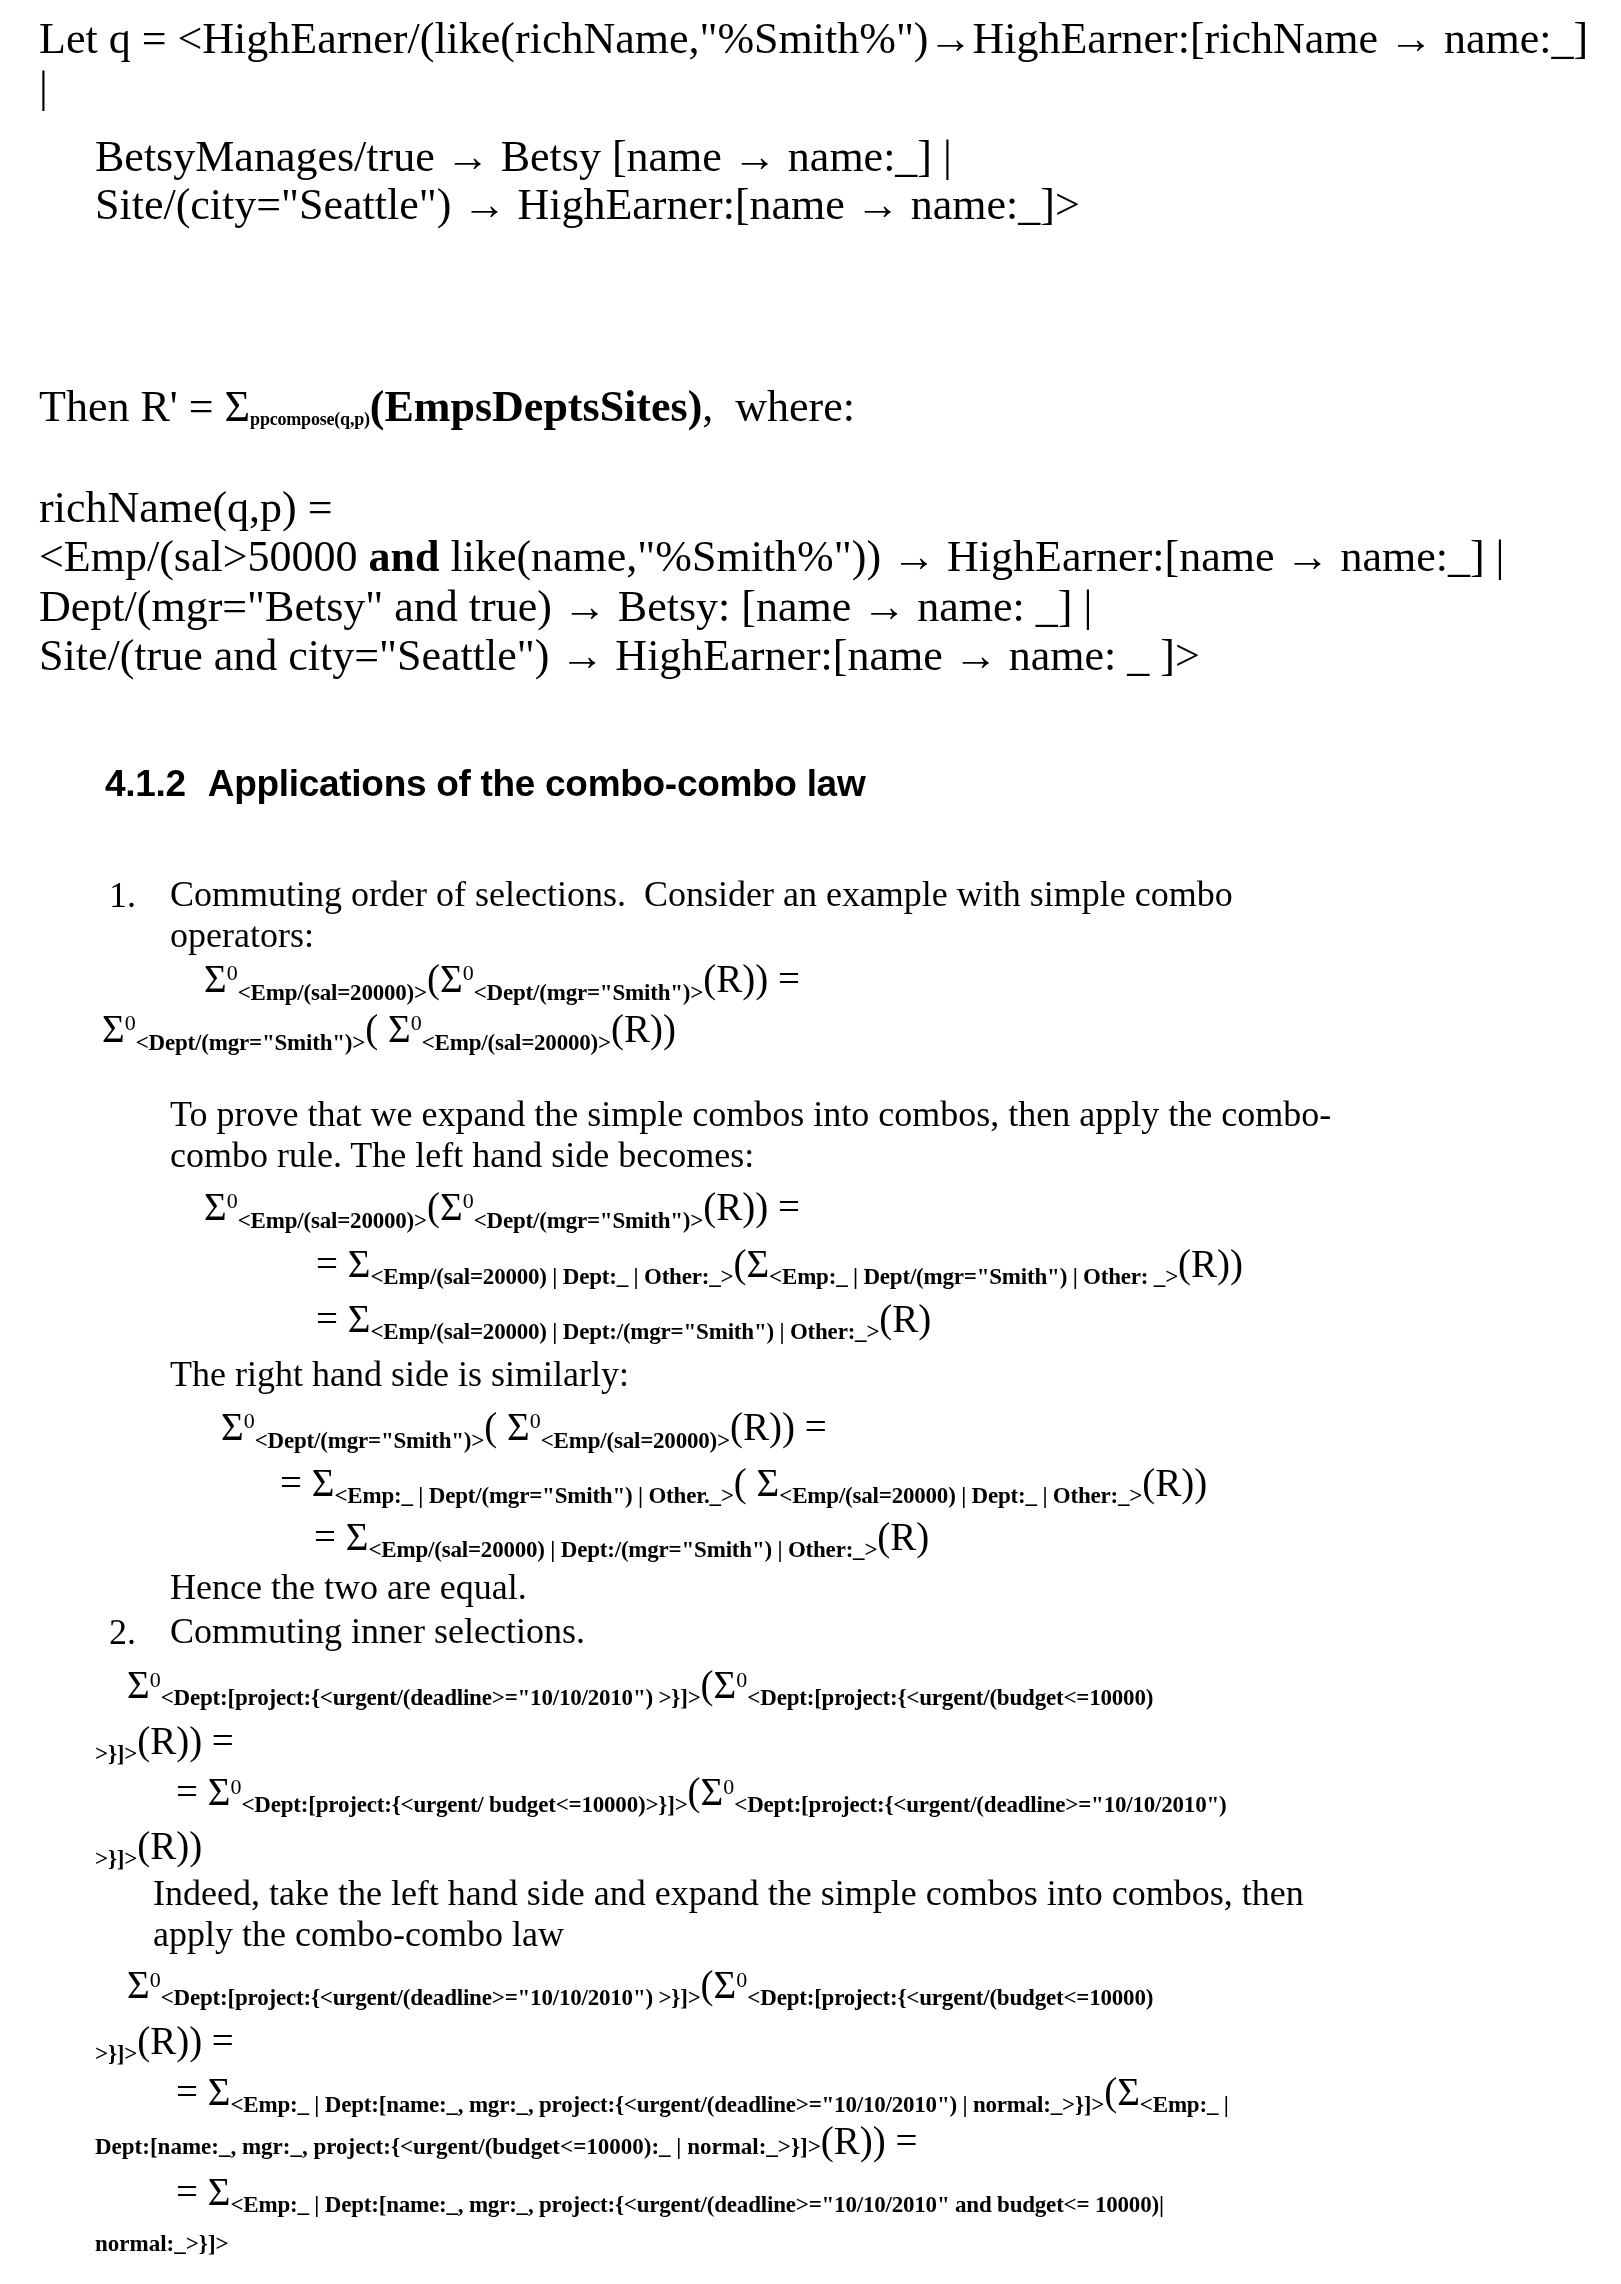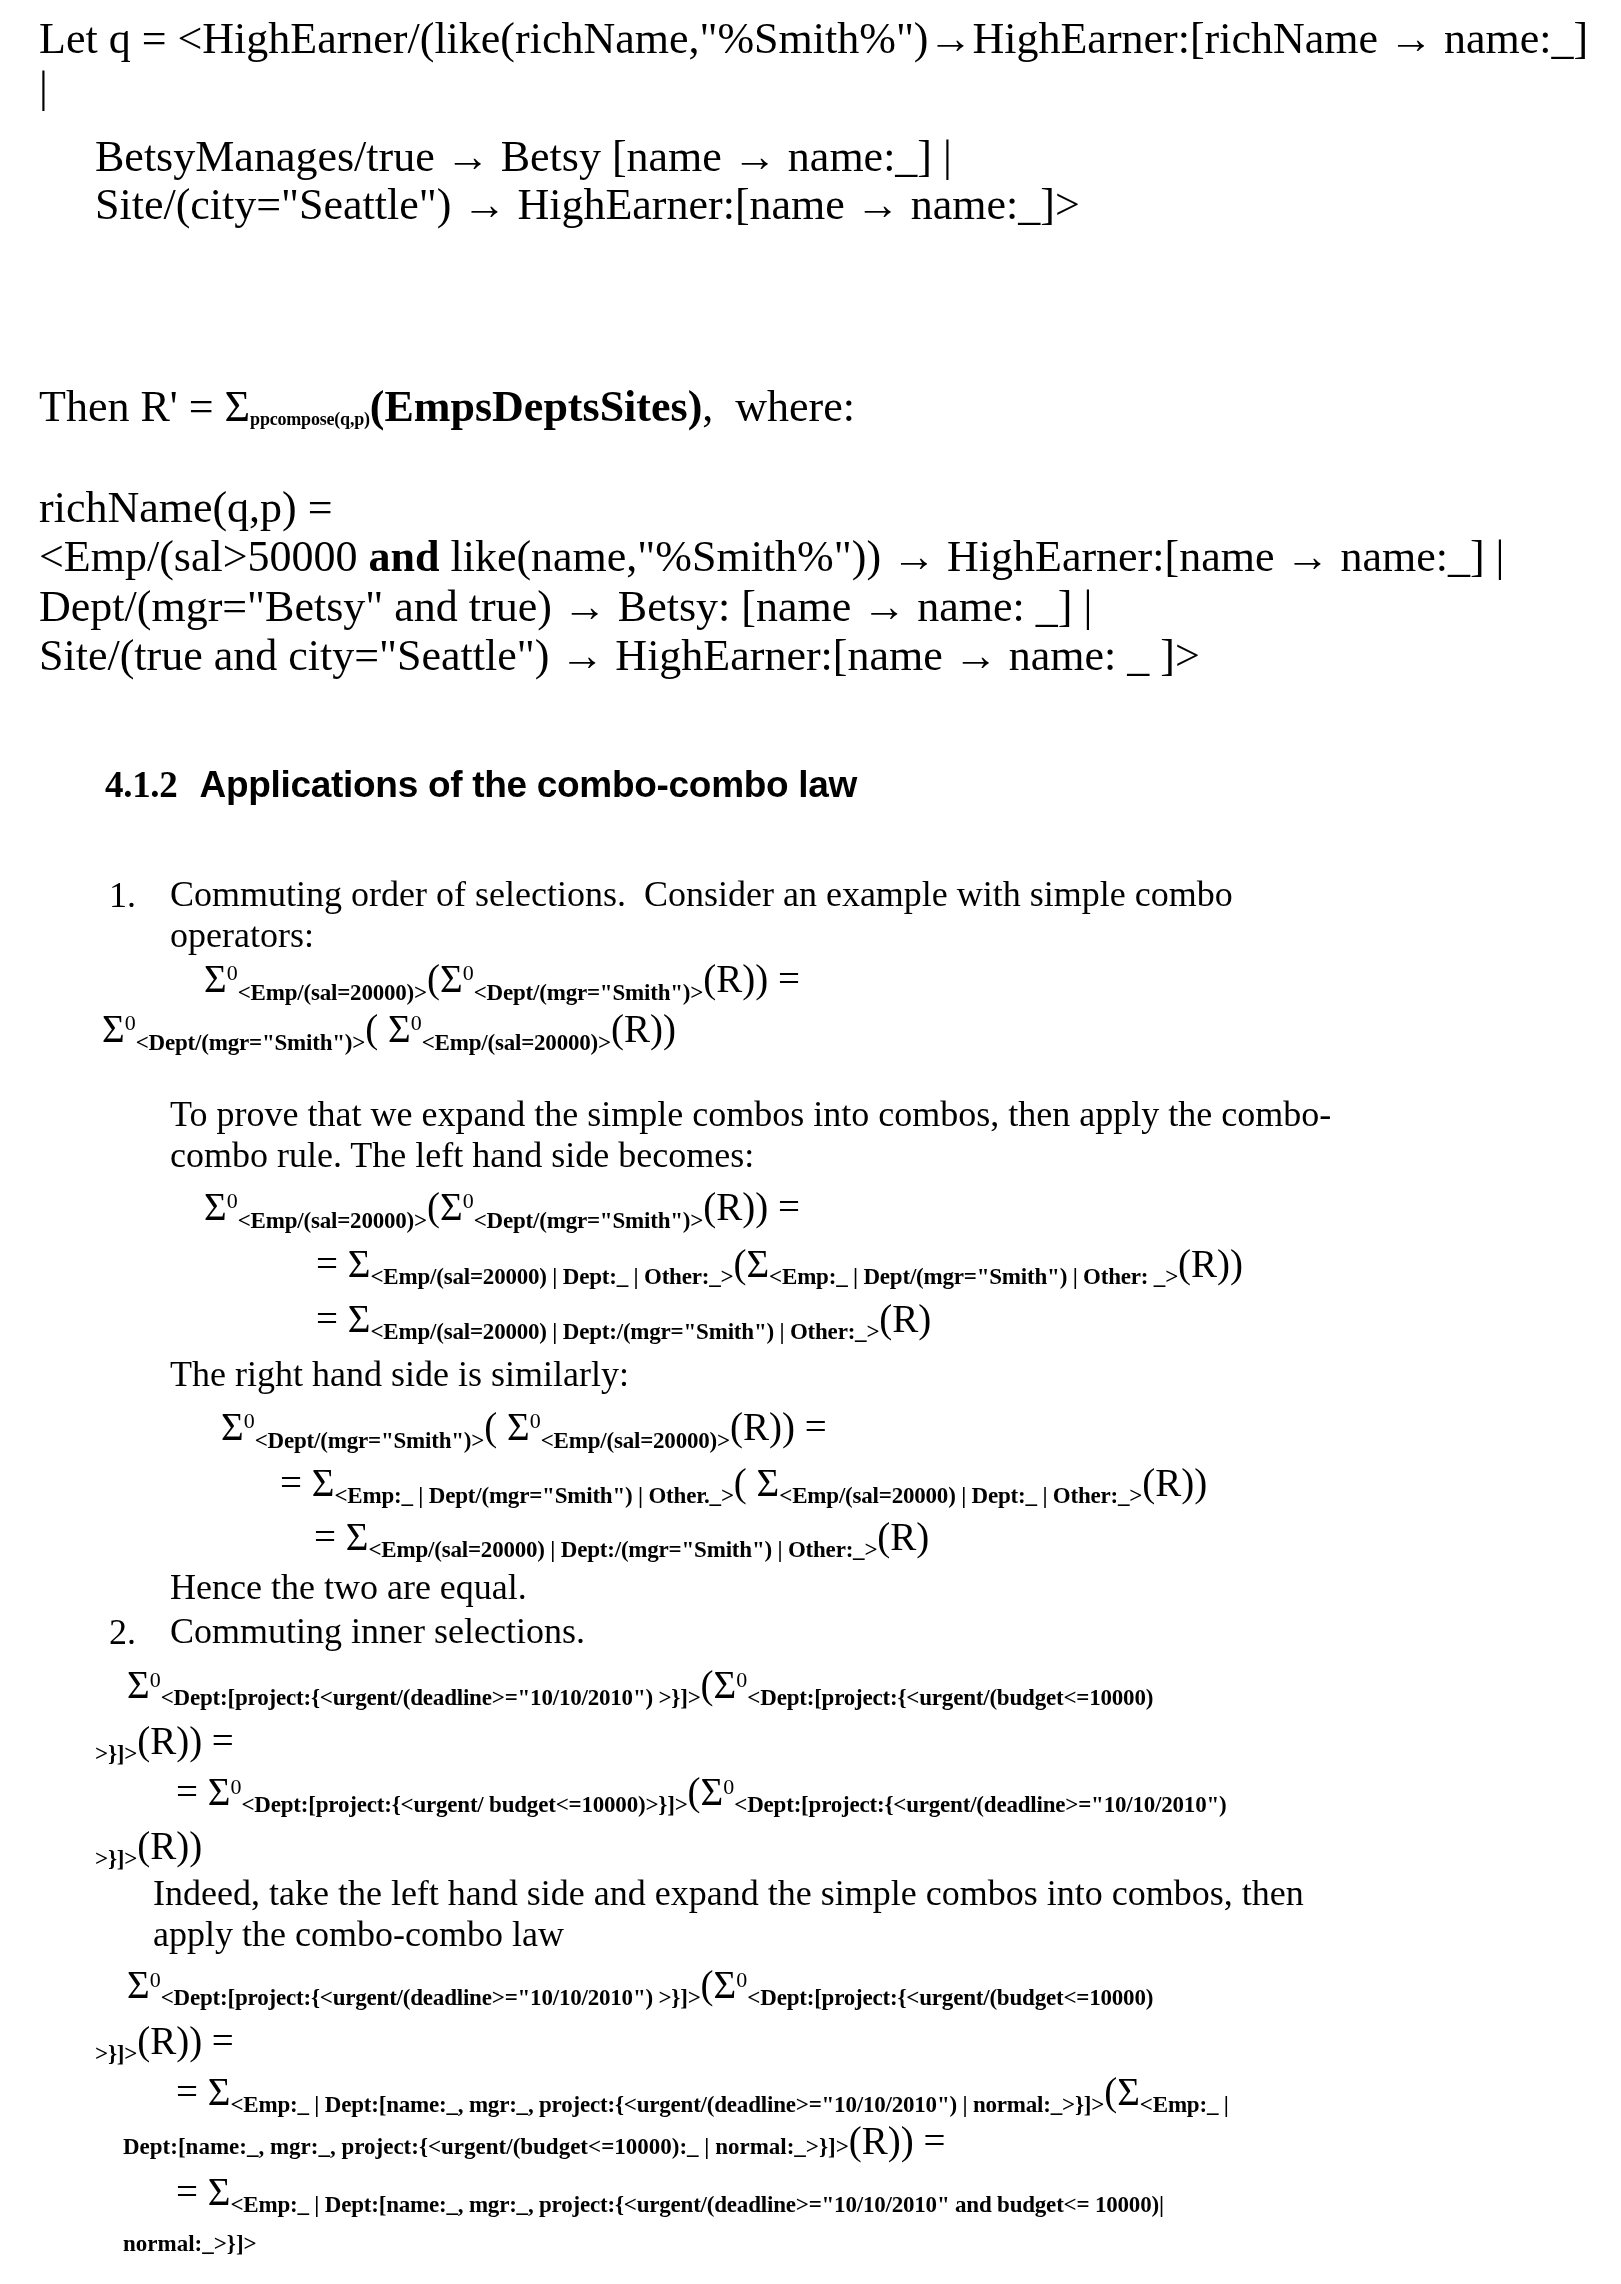--- a/index.html
+++ b/index.html
@@ -39,7 +39,7 @@
     font-size: 37px;
     letter-spacing: -0.3px;
   }
-  .heading .num { margin-right: 22px; font-family: Liberation Serif, serif; }
+  .heading .num { margin-right: 22px; }
 
   
   .li-num {

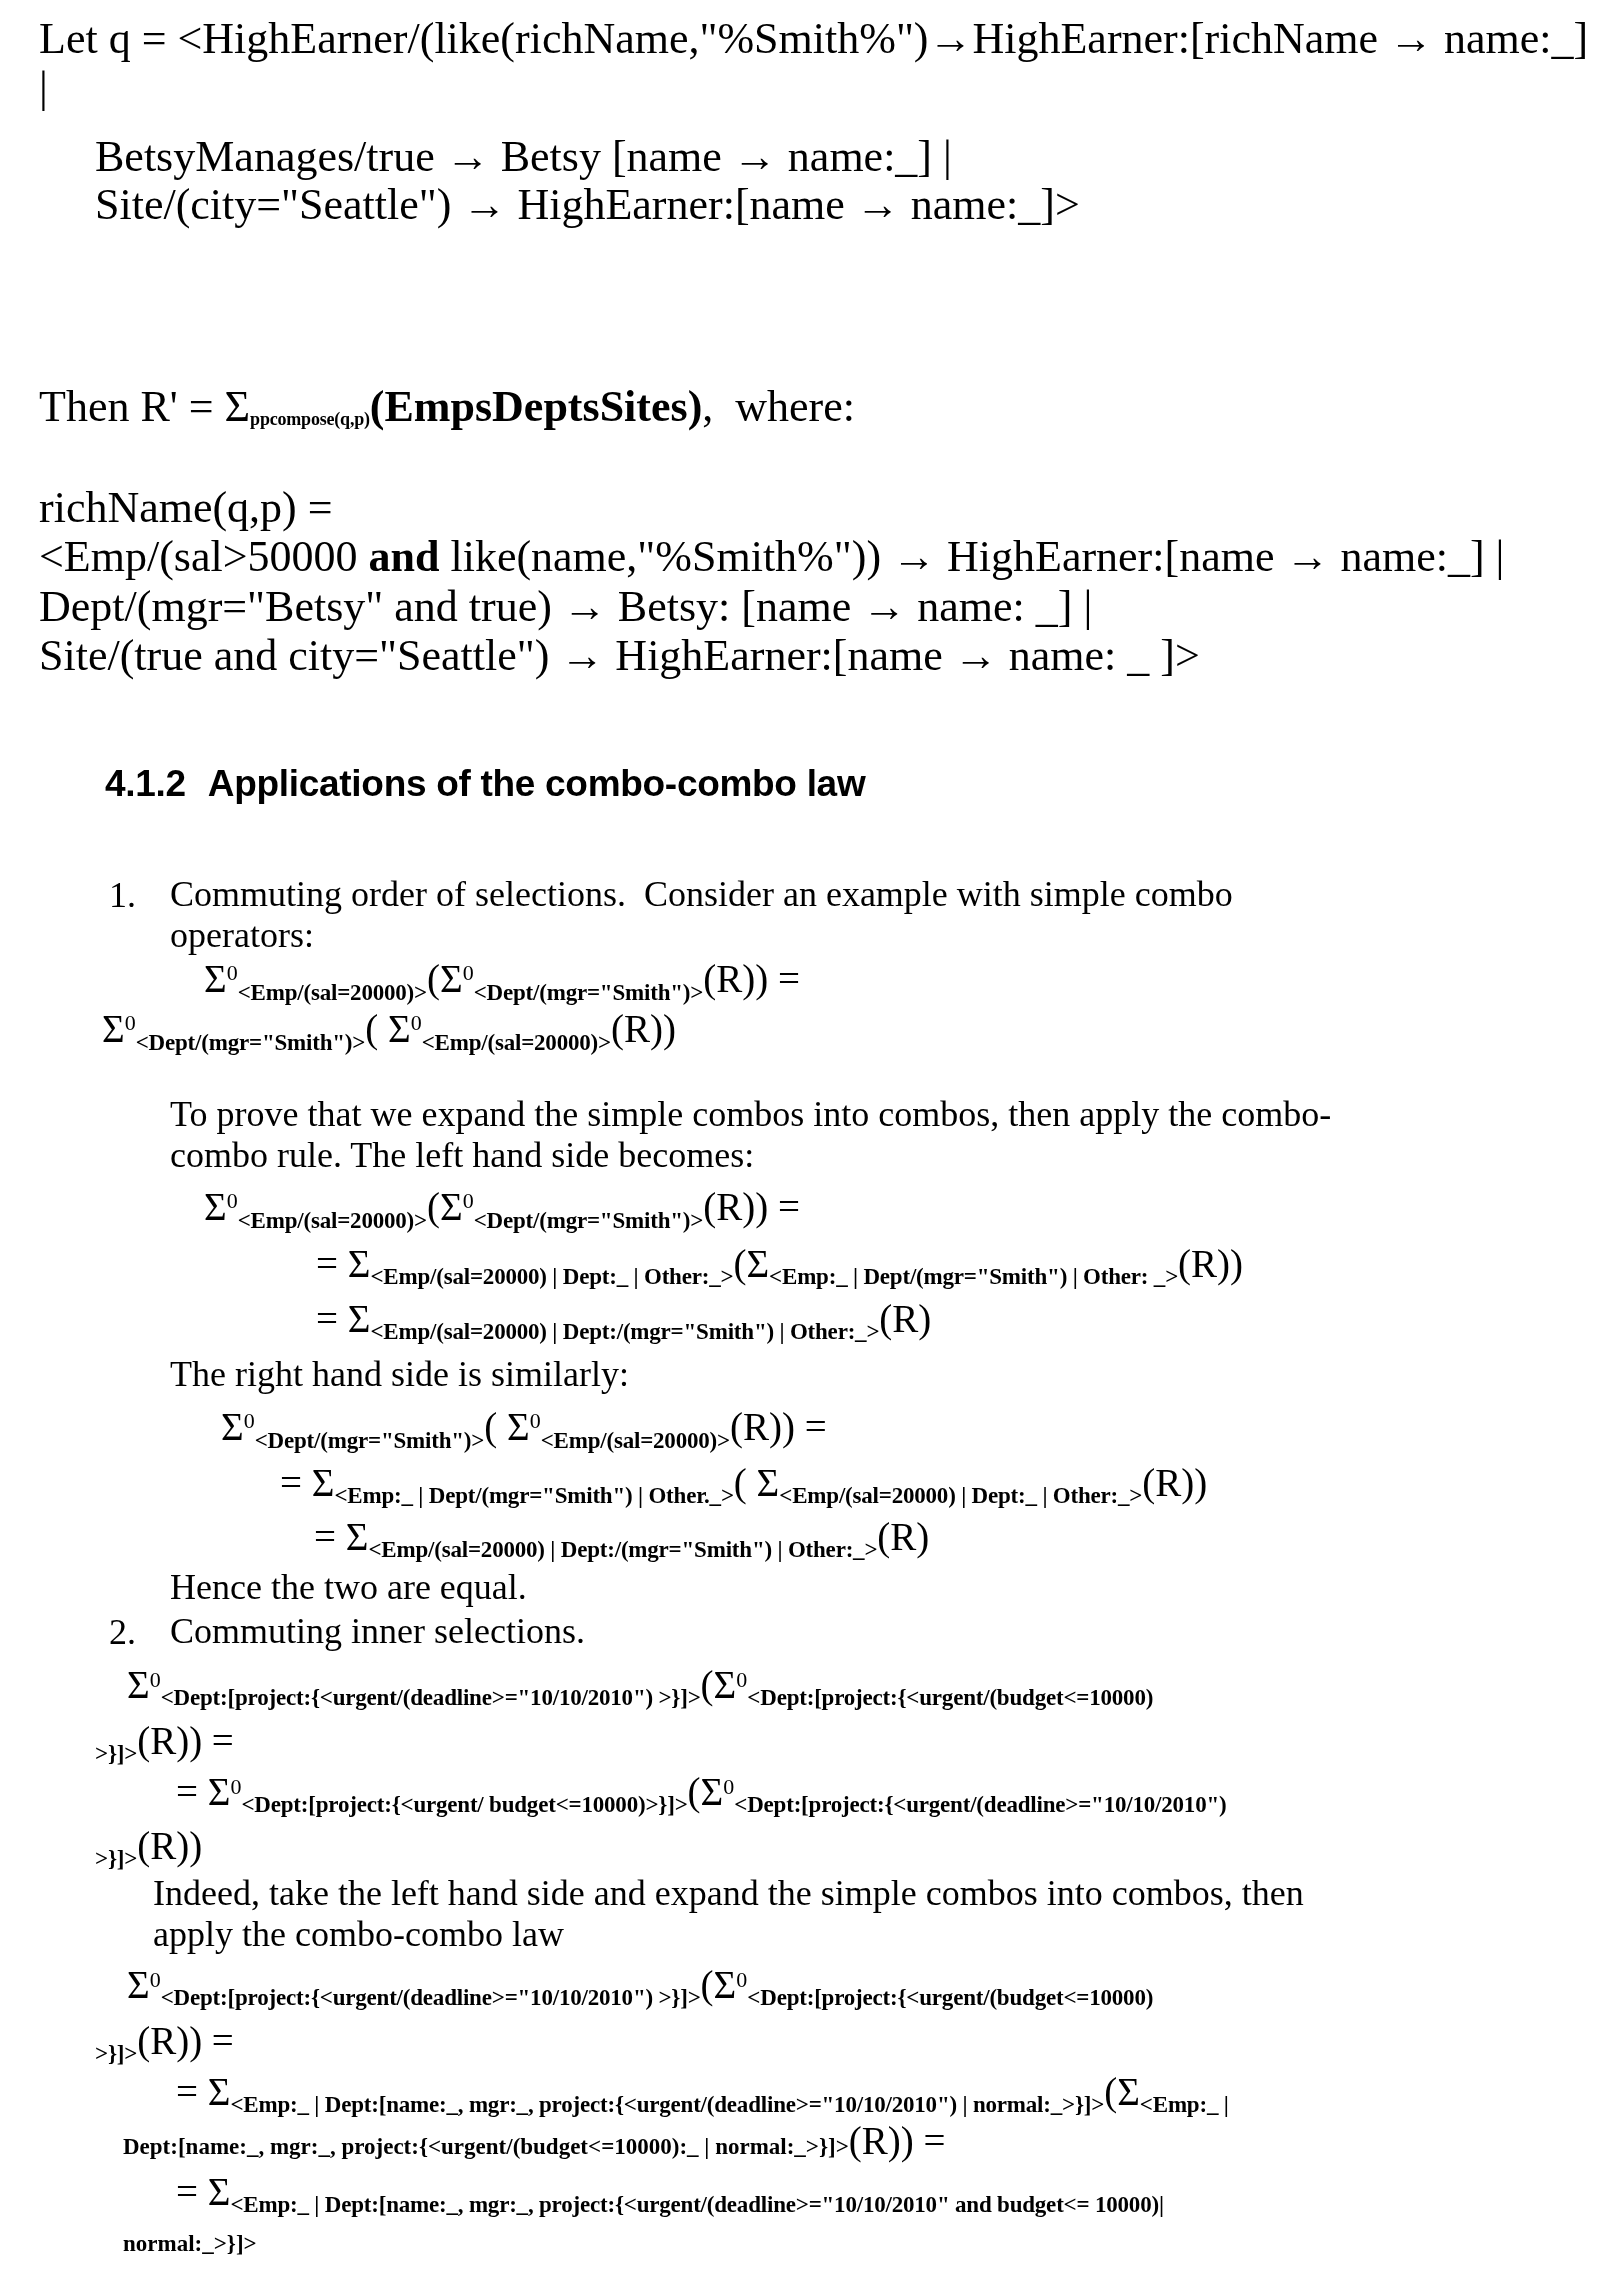--- a/index.html
+++ b/index.html
@@ -87,7 +87,6 @@
   .small-sub {
     font-size: 23px;
     font-weight: bold;
-    margin-left: 28px;
   }
 </style>
 </head>

